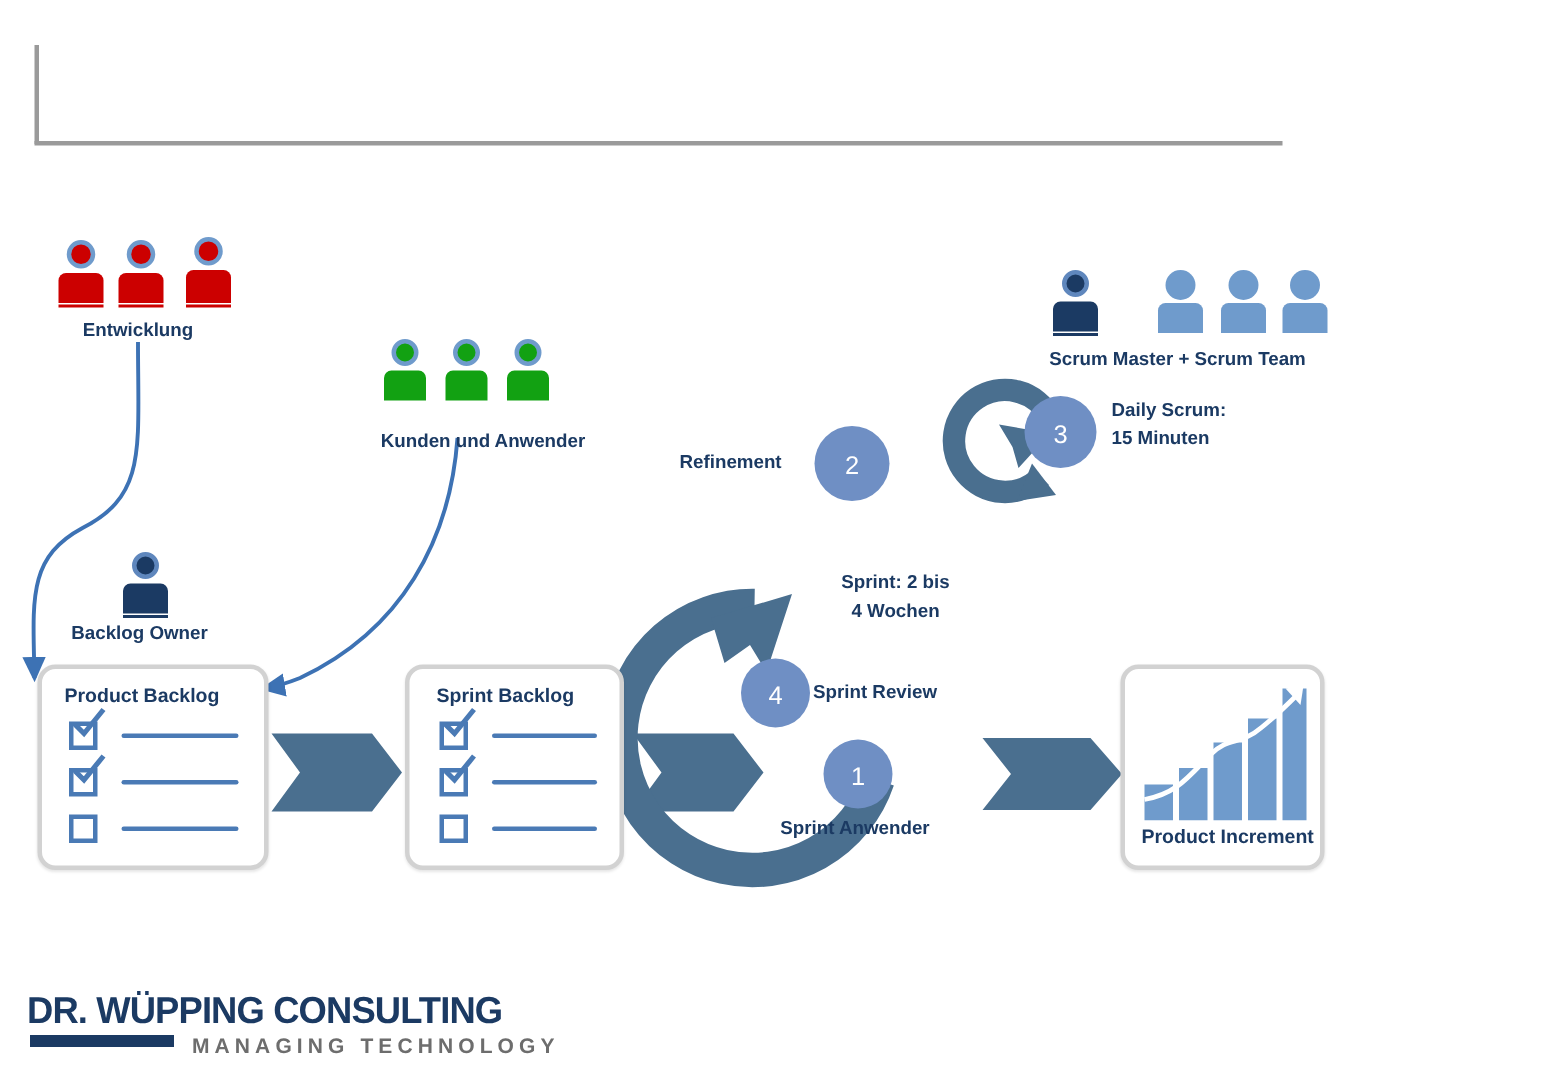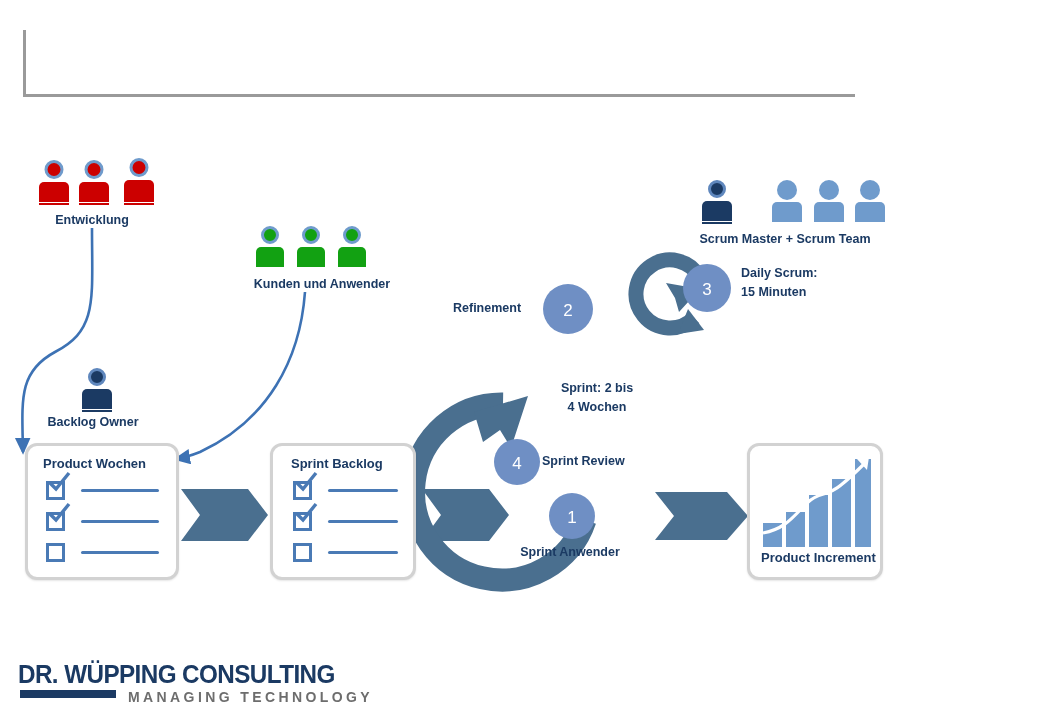--- a/index.html
+++ b/index.html
@@ -105,7 +105,7 @@
       <div class="head" style="top:0;width:18px;height:18px;background:#12a112;border:3.5px solid #6f9bcc;box-sizing:border-box;"></div>
       <div class="body" style="top:21px;width:28px;height:20px;background:#12a112;"></div>
     </div>
-    <div class="lbl c" style="left:304px;top:277px;padding-left:36px;">Kunden und Anwender</div>
+    <div class="lbl c" style="left:304px;top:287px;padding-left:36px;">Kunden und Anwender</div>
   </div>
 
   <div>

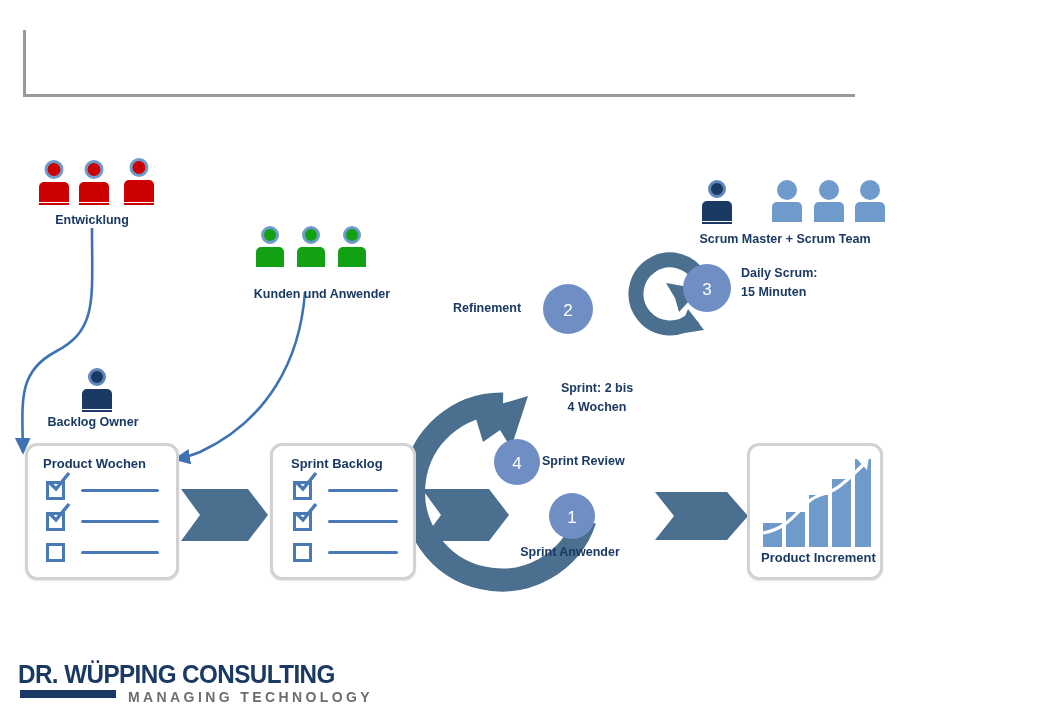--- a/index.html
+++ b/index.html
@@ -180,7 +180,7 @@
   <div class="lbl" style="left:741px;top:285px;">15 Minuten</div>
 
   <div class="box" style="left:25px;top:443px;width:148px;height:131px;">
-    <div class="box-title" style="left:15px;top:10px;">Product Wochen</div>
+    <div class="box-title" style="left:15px;top:10px;">Product Backlog</div>
     <div class="cbrow" style="left:18px;top:35px;">
       <div class="cbox">
         <svg width="26" height="24" style="left:-2px;top:-11px;">

